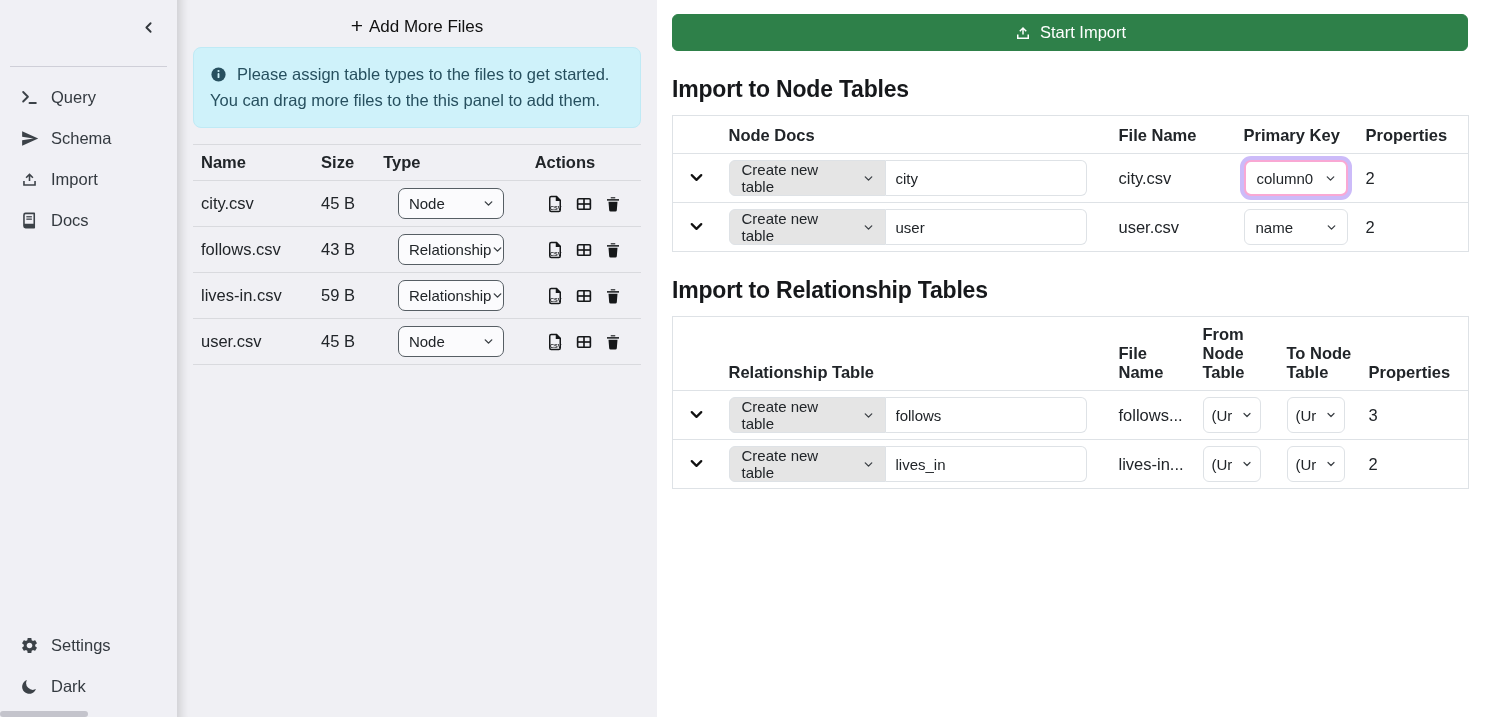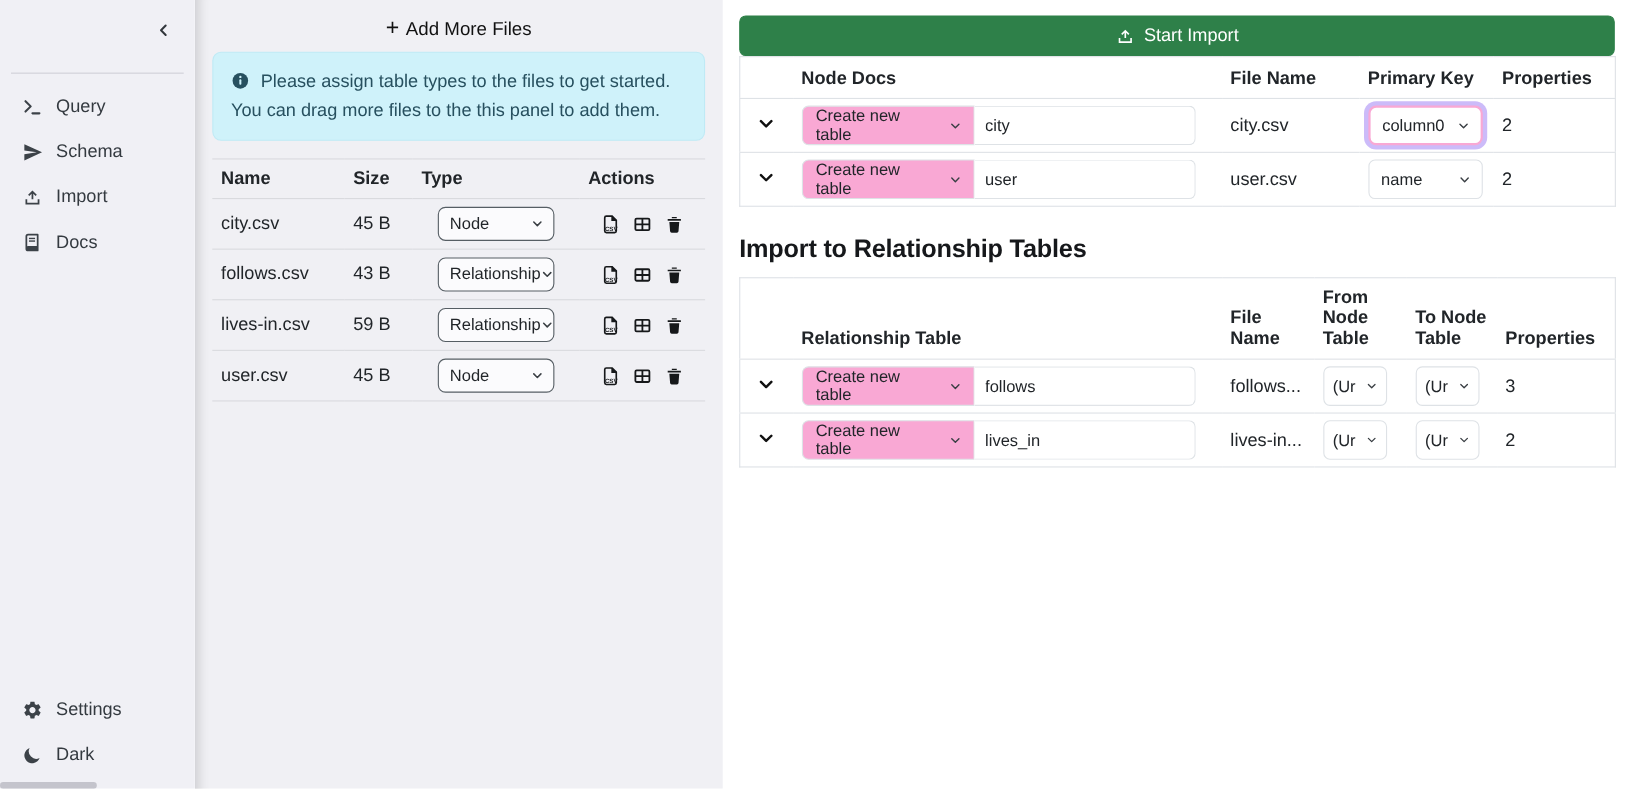--- a/index.html
+++ b/index.html
@@ -394,6 +394,7 @@
     <span>Start Import</span>
   </button>
 
+  <h2 class="section-title">Import to Node Tables</h2>
 
   <table class="import-table node-table">
     <thead>

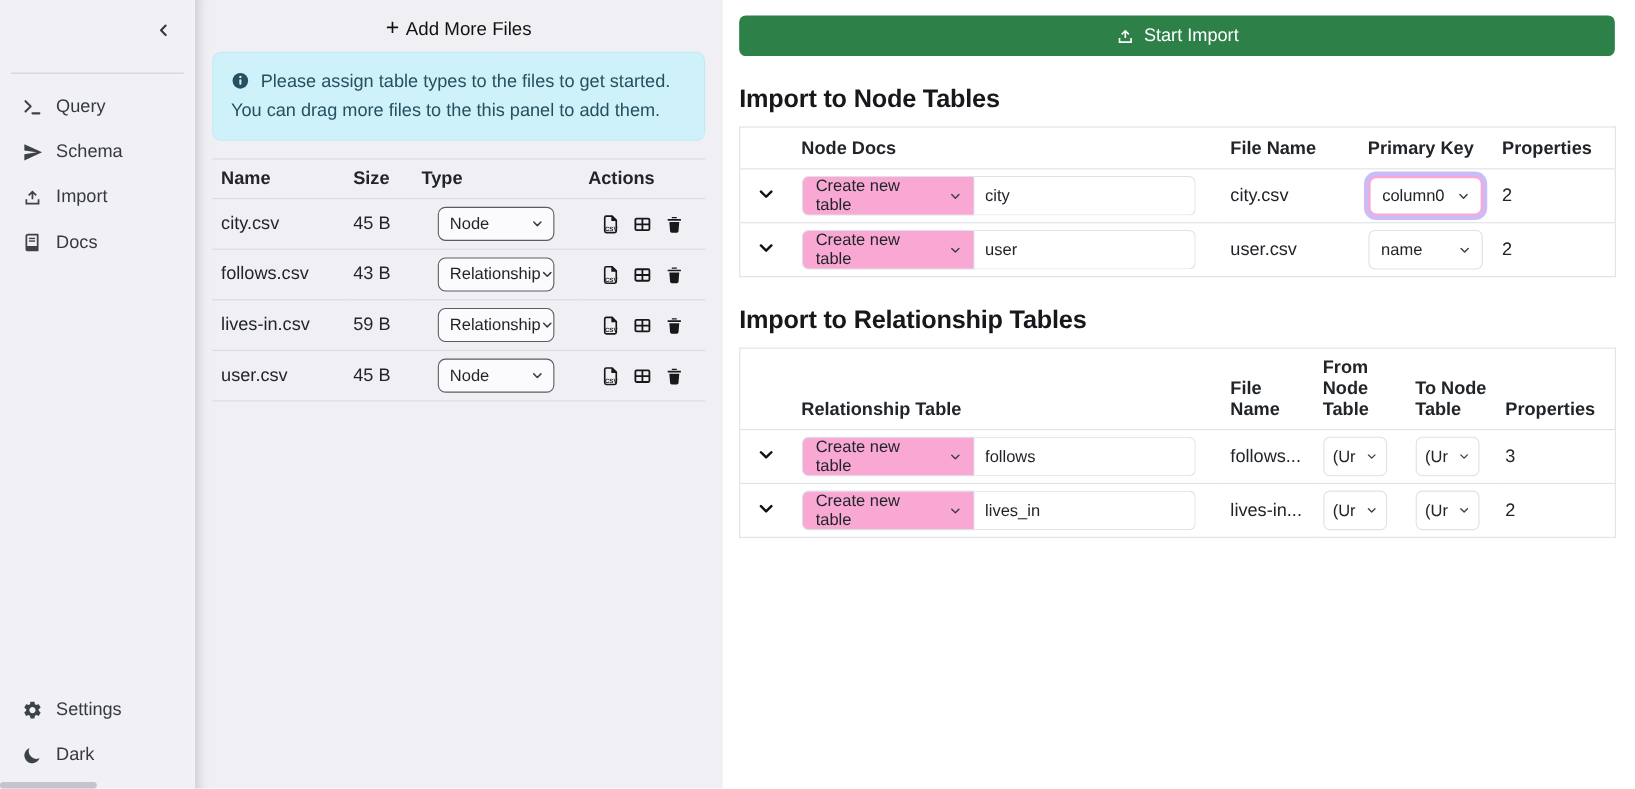--- a/index.html
+++ b/index.html
@@ -99,7 +99,7 @@
   .input-group { display:flex; align-items:stretch; height:36px; }
   .group-select {
     display:flex; align-items:center; justify-content:center; gap:24px;
-    width:157px; background:#f9a8d4; border:1px solid #dee2e6; border-radius:6px 0 0 6px;
+    width:157px; background:#e5e5e5; border:1px solid #dee2e6; border-radius:6px 0 0 6px;
     padding:0 10px 0 12px; font-size:15px; cursor:pointer; flex:none;
   }
   .group-input {

